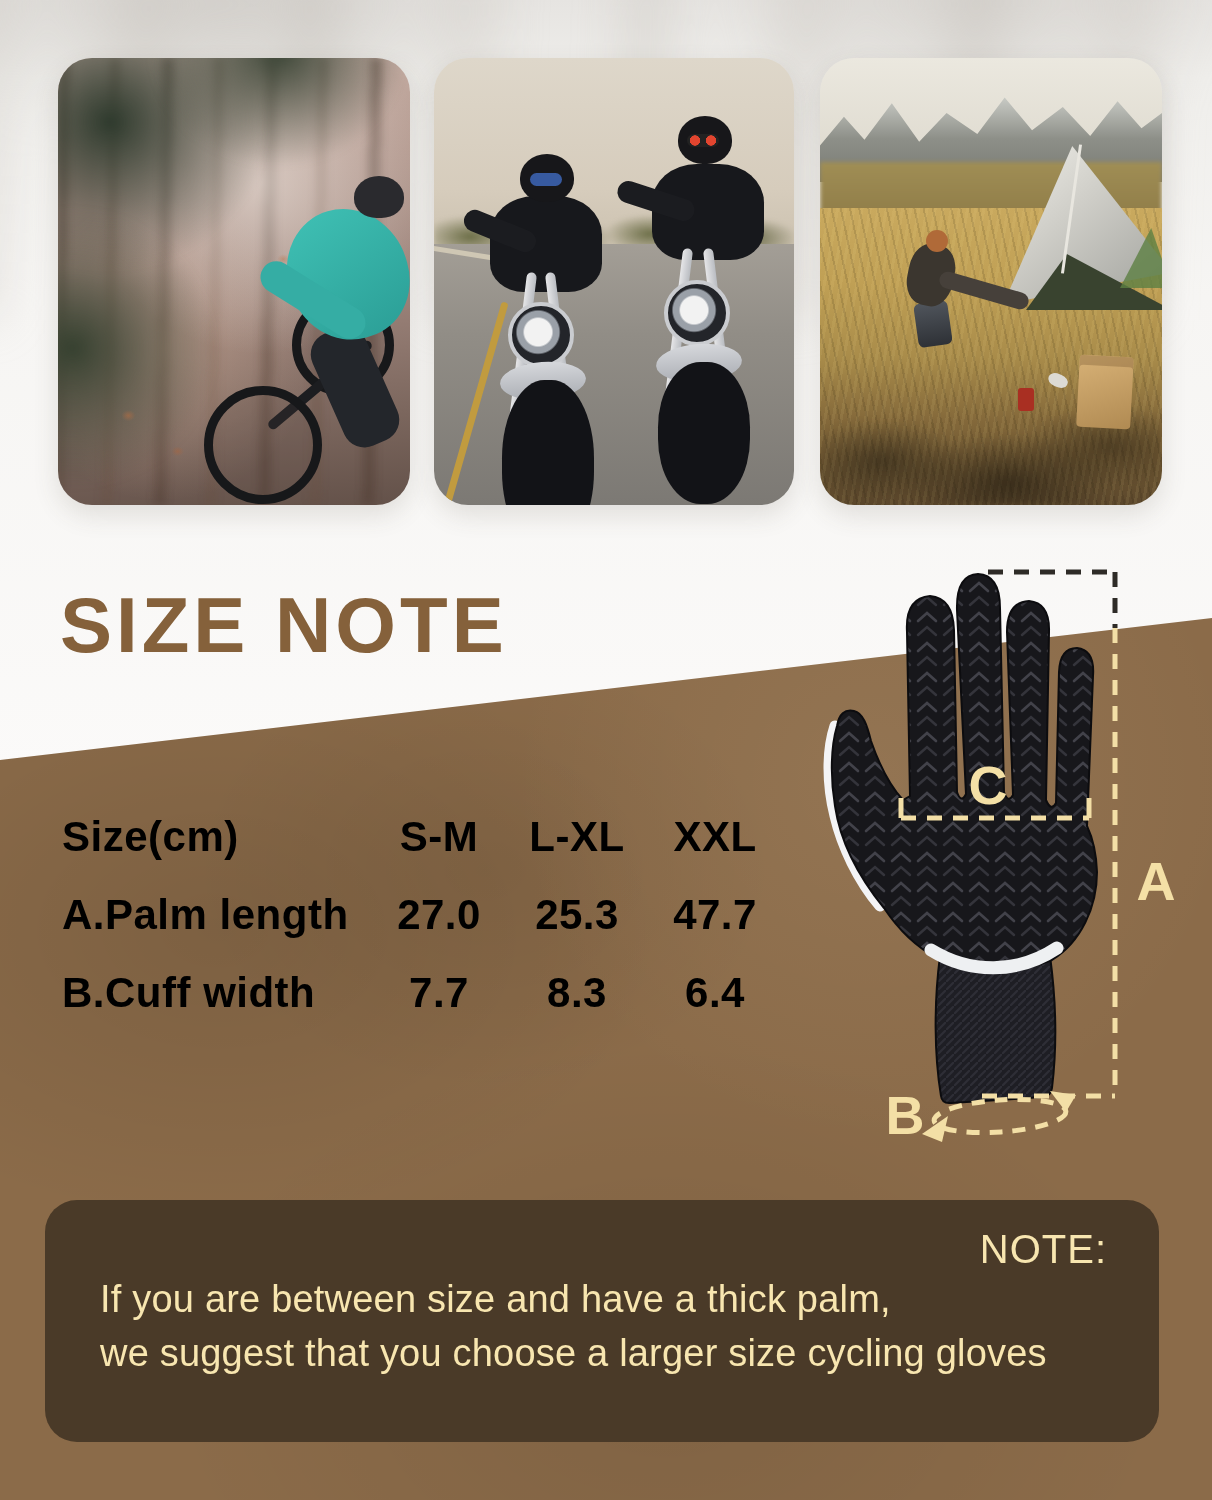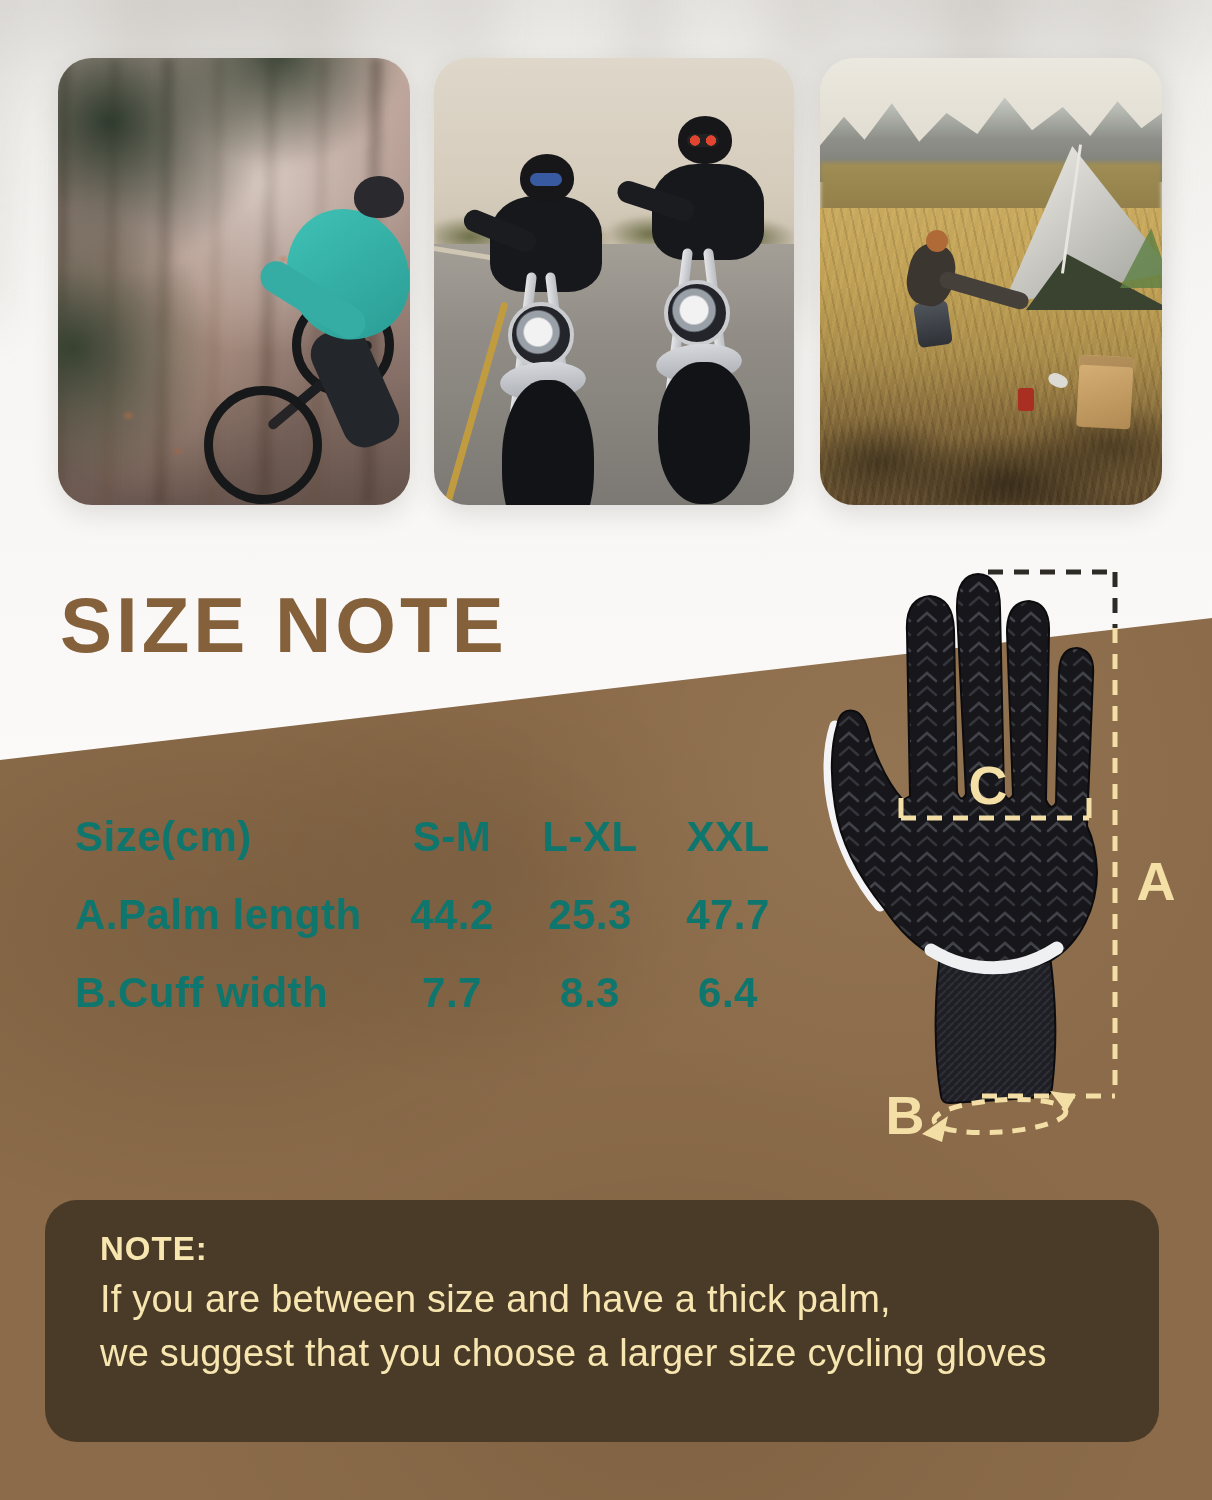--- a/index.html
+++ b/index.html
@@ -115,7 +115,7 @@
     letter-spacing:4px; color:#85613b; white-space:nowrap; }
 
   
-  .size-table { position:absolute; left:62px; top:798px; width:724px; color:#0f766e;margin-left:13px; }
+  .size-table { position:absolute; left:62px; top:798px; width:724px; color:#000000; }
   .trow { display:grid; grid-template-columns:308px 138px 138px 138px; height:78px; align-items:center; }
   .tcell { font-size:42px; font-weight:bold; letter-spacing:0.5px; white-space:nowrap; }
   .tcell.val { text-align:center; }

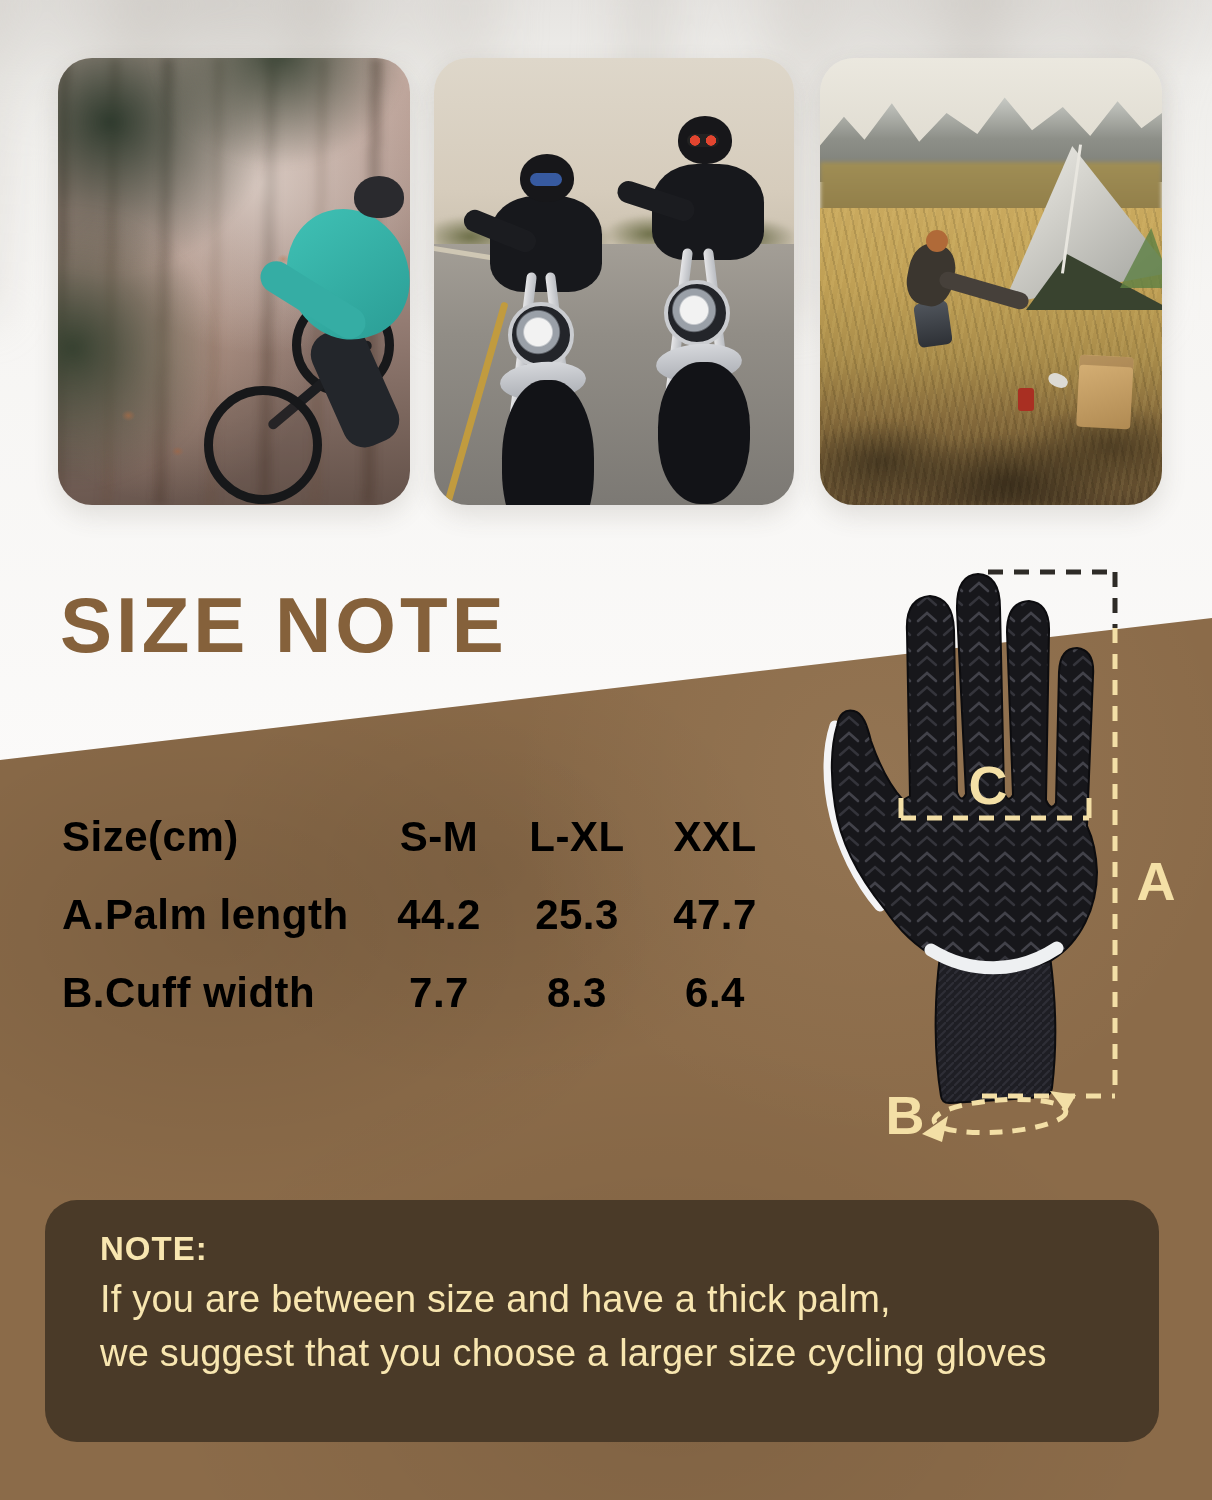--- a/index.html
+++ b/index.html
@@ -220,7 +220,7 @@
     </div>
     <div class="trow">
       <div class="tcell">A.Palm length</div>
-      <div class="tcell val">44.2</div>
+      <div class="tcell val">27.0</div>
       <div class="tcell val">25.3</div>
       <div class="tcell val">47.7</div>
     </div>

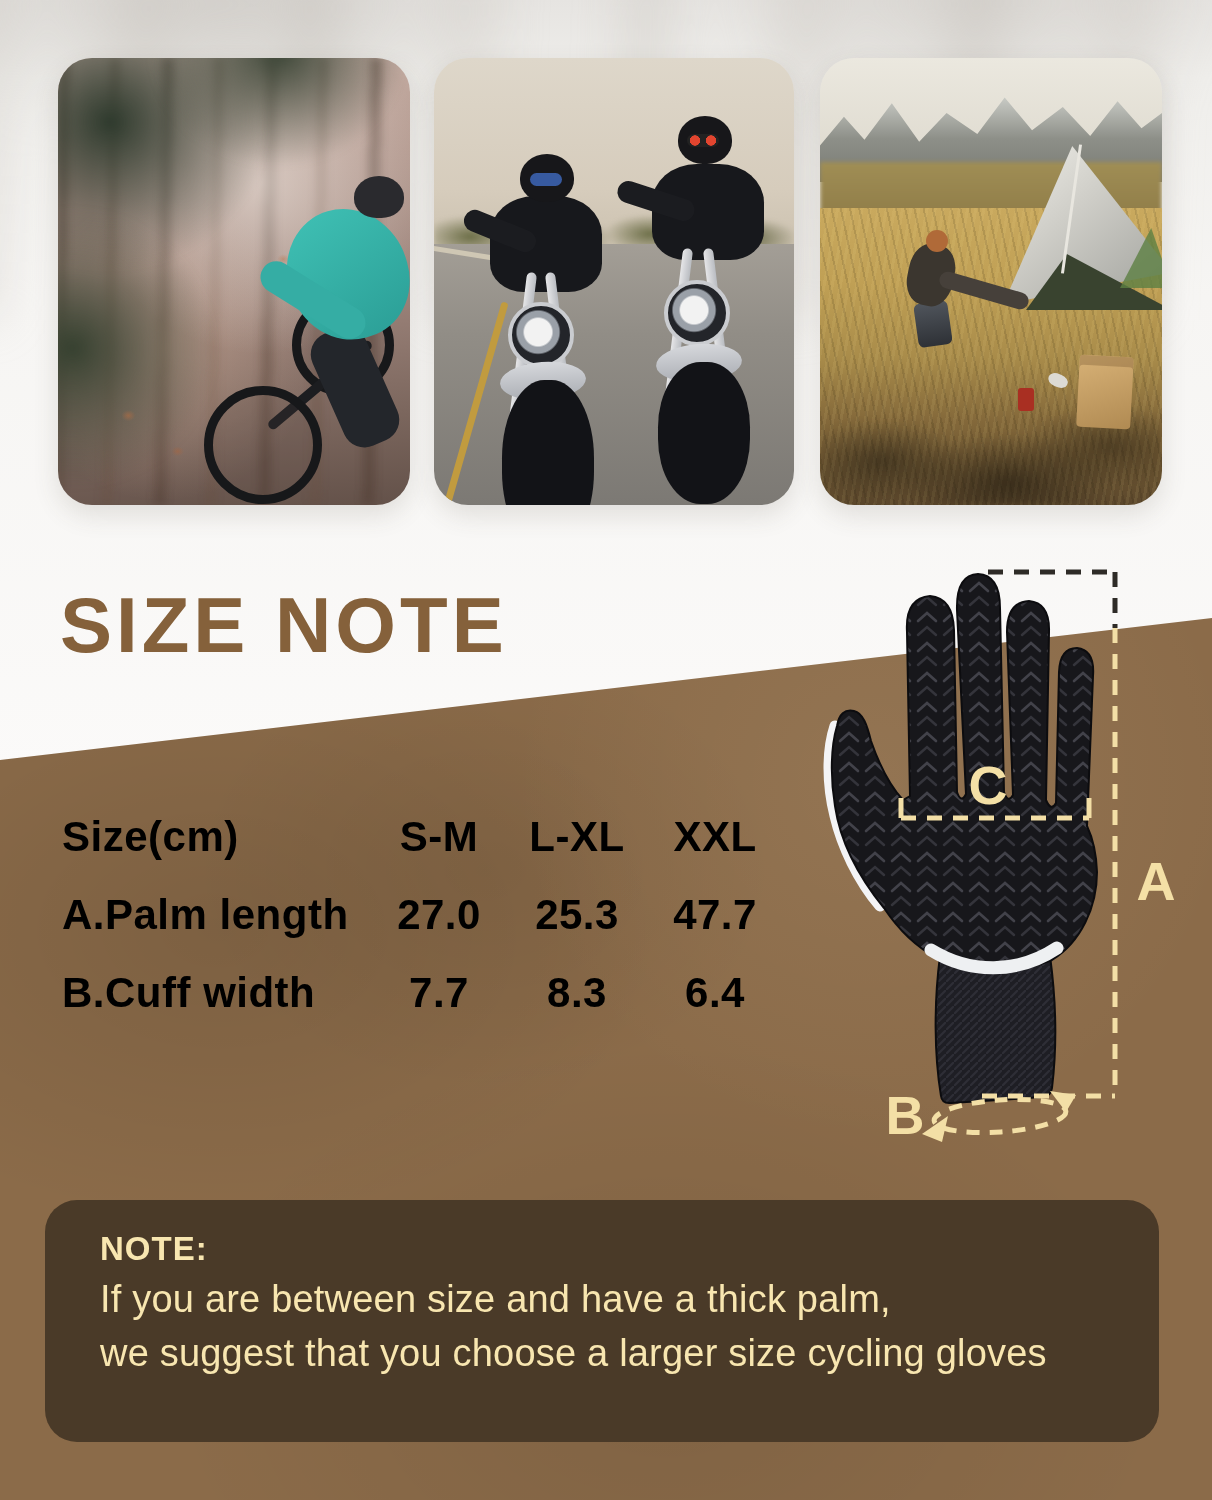--- a/index.html
+++ b/index.html
@@ -127,7 +127,7 @@
   
   .note { position:absolute; left:45px; top:1200px; width:1114px; height:242px;
     background:#4a3a28; border-radius:32px; padding:26px 52px 0 55px; color:#f8e6b0; }
-  .note-heading { font-size:33px; font-weight:bold; line-height:46px; letter-spacing:1px; }
+  .note-heading { font-size:40px; font-weight:normal; line-height:46px; letter-spacing:1px;text-align:right; }
   .note-line { font-size:38px; line-height:54px; letter-spacing:0.2px; white-space:nowrap; }
 </style>
 </head>

